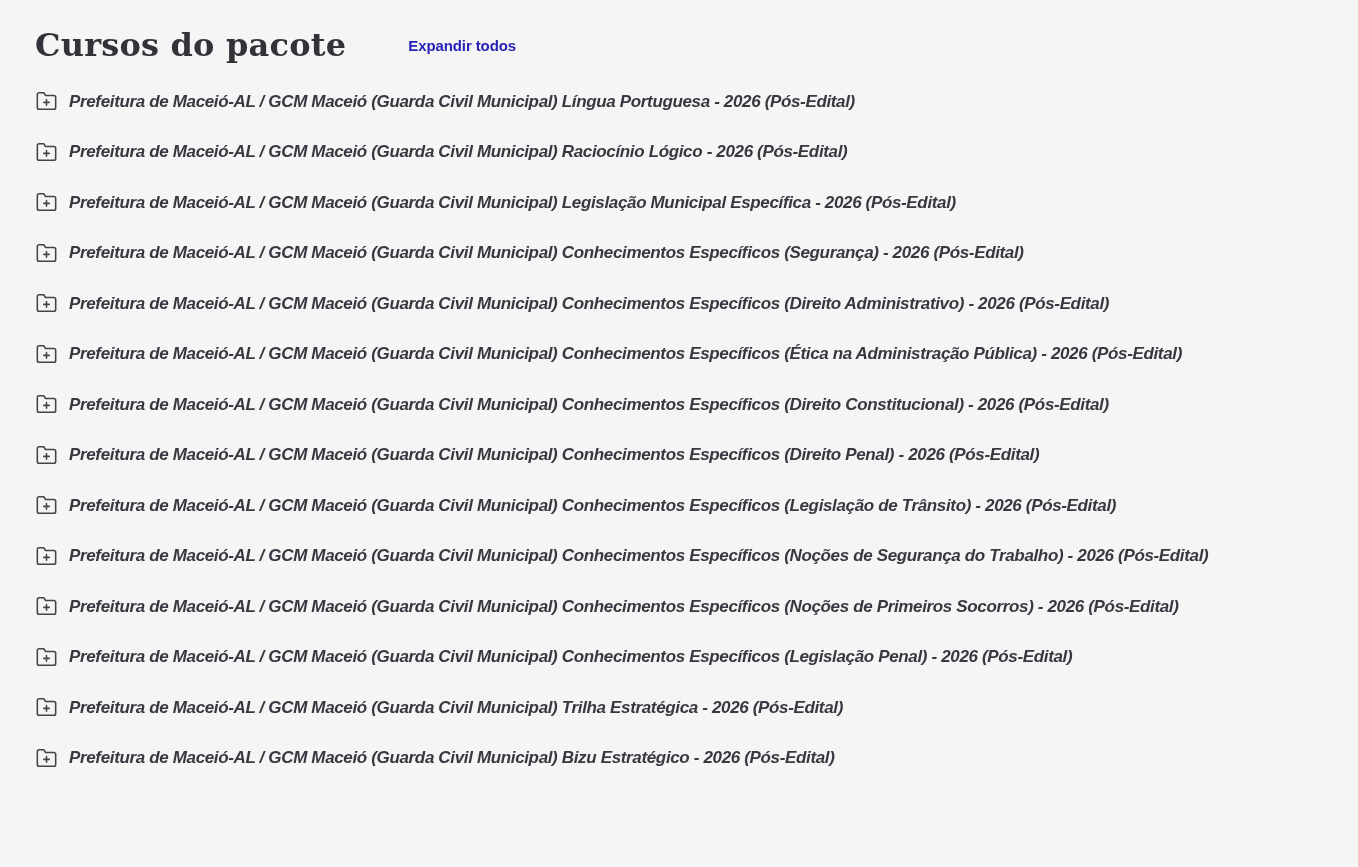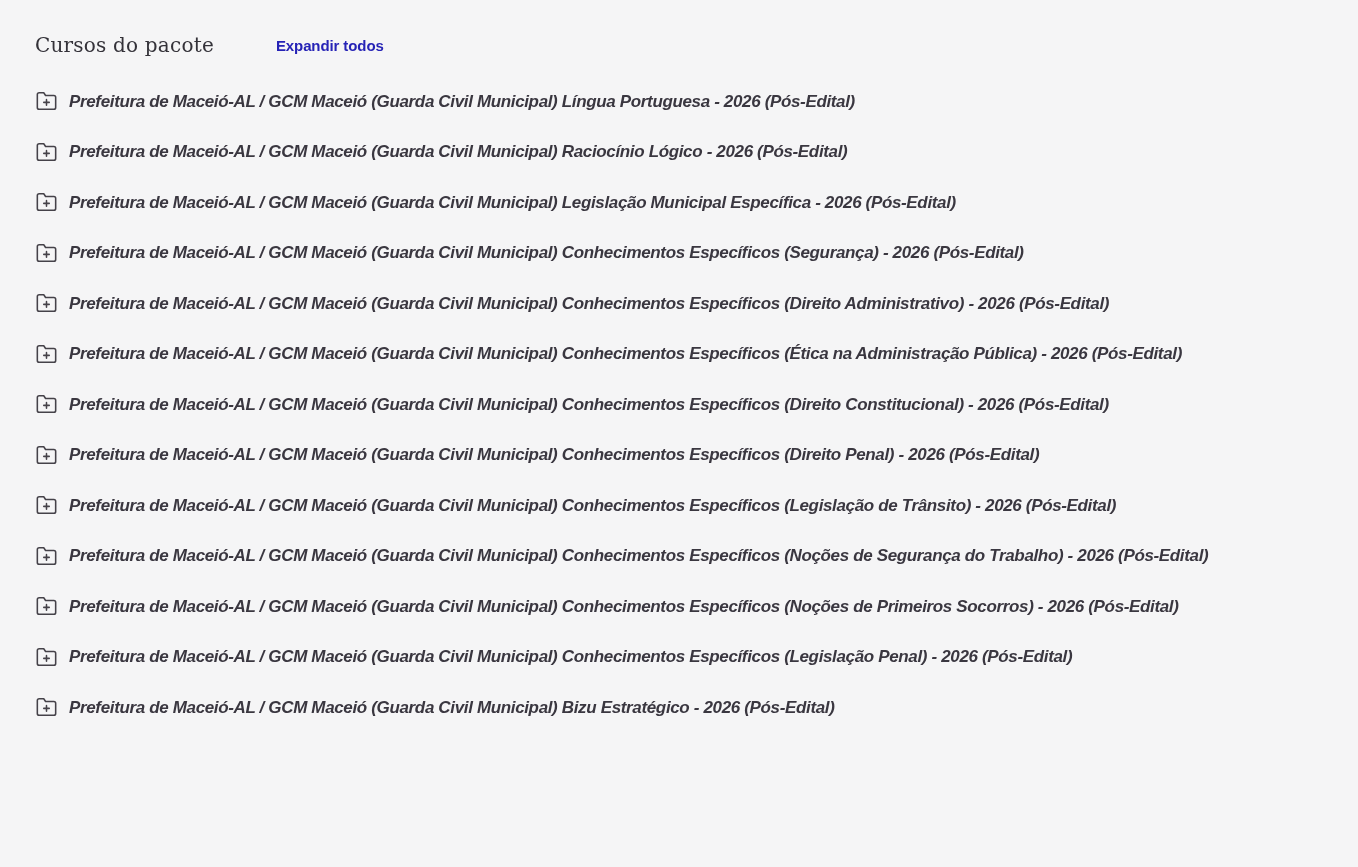--- a/index.html
+++ b/index.html
@@ -21,8 +21,8 @@
   h1.page-title {
     margin: 0;
     font-family: "DejaVu Serif", serif;
-    font-weight: 400;
-    font-size: 20px;
+    font-weight: 700;
+    font-size: 32px;
     line-height: 42px;
     color: #343239;
     letter-spacing: 0.2px;

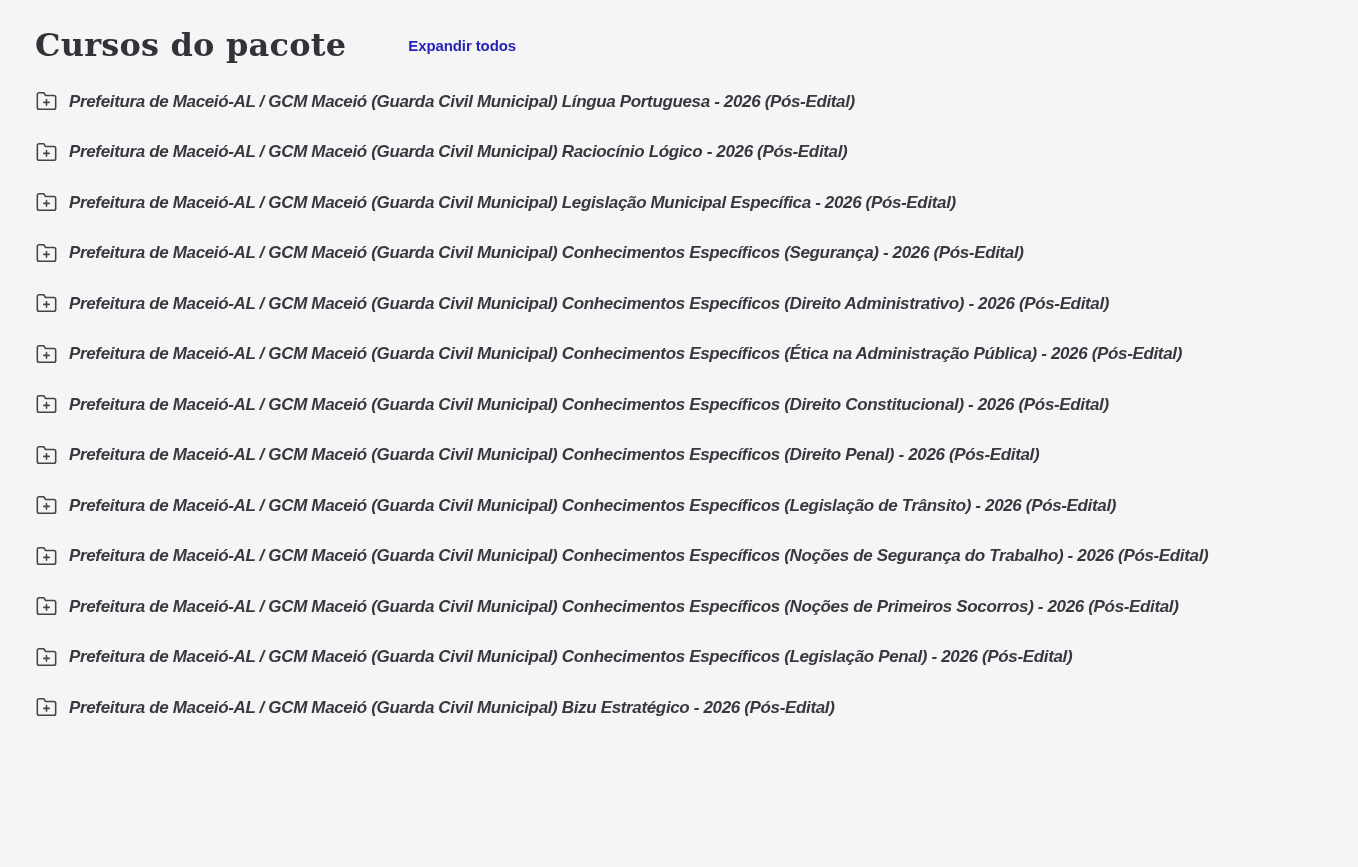--- a/index.html
+++ b/index.html
@@ -188,6 +188,14 @@
       <span class="course-title">Prefeitura de Maceió-AL / GCM Maceió (Guarda Civil Municipal) Conhecimentos Específicos (Legislação Penal) - 2026 (Pós-Edital)</span>
     </li>
 
+    <li class="course-row">
+      <svg class="folder-icon" viewBox="0 0 24 24" fill="none" stroke="currentColor" stroke-width="1.7" stroke-linecap="round" stroke-linejoin="round" aria-hidden="true">
+        <path d="M22 19a2 2 0 0 1-2 2H4a2 2 0 0 1-2-2V5a2 2 0 0 1 2-2h5l2 3h9a2 2 0 0 1 2 2z"></path>
+        <line x1="12" y1="10.5" x2="12" y2="16.5"></line>
+          <line x1="9" y1="13.5" x2="15" y2="13.5"></line>
+      </svg>
+      <span class="course-title">Prefeitura de Maceió-AL / GCM Maceió (Guarda Civil Municipal) Trilha Estratégica - 2026 (Pós-Edital)</span>
+    </li>
 
     <li class="course-row">
       <svg class="folder-icon" viewBox="0 0 24 24" fill="none" stroke="currentColor" stroke-width="1.7" stroke-linecap="round" stroke-linejoin="round" aria-hidden="true">

